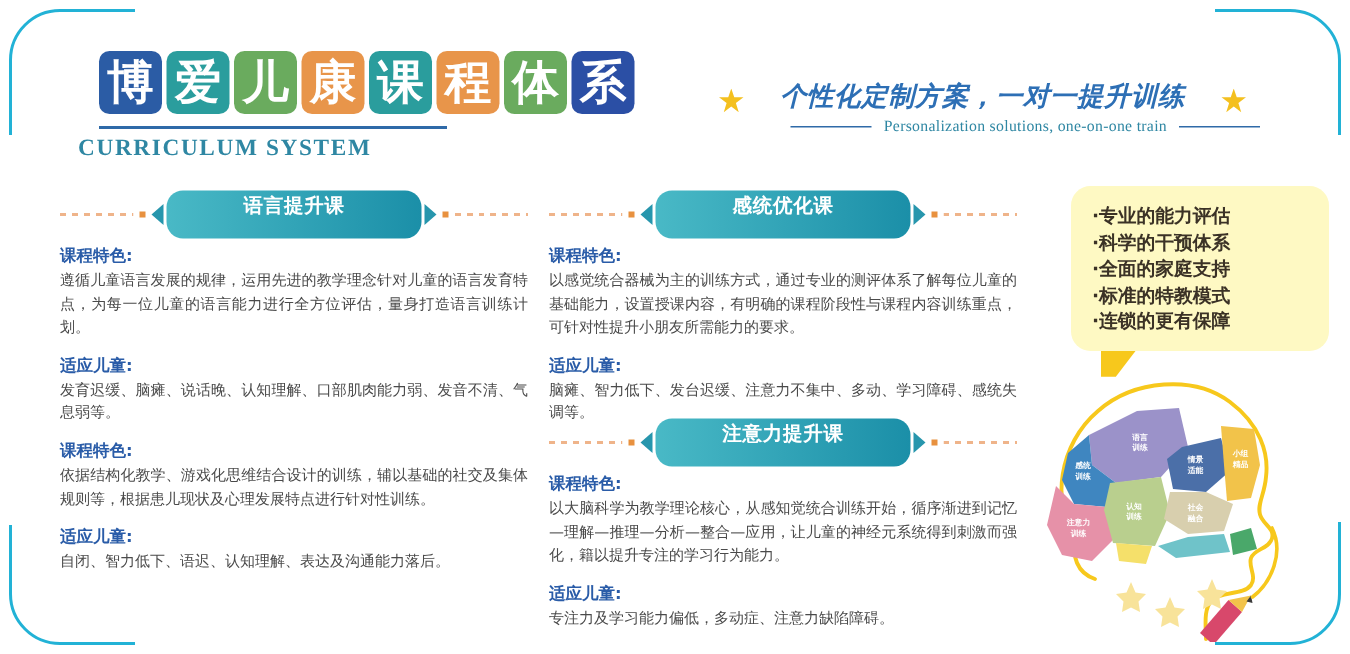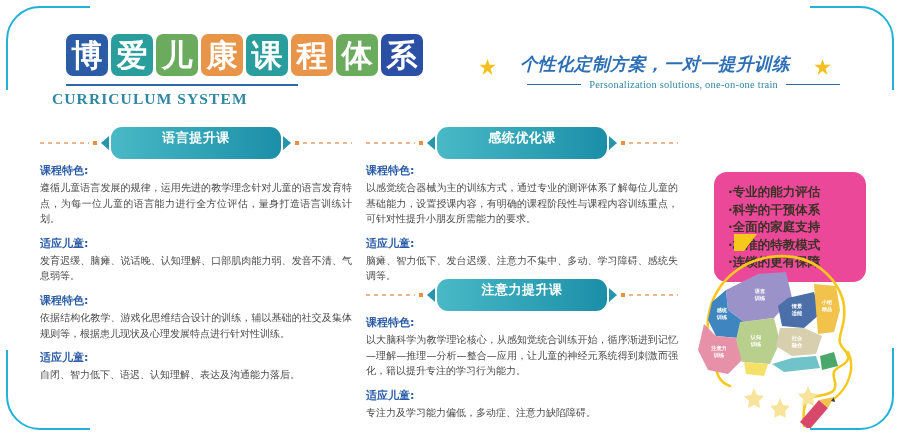--- a/index.html
+++ b/index.html
@@ -150,10 +150,9 @@
 
   #bubble {
     position:absolute; left:18px; top:6px;
-    width:152px; padding:11px 10px 11px 14px;
-    background:#ec4899;
+    width:172px; padding:11px 10px 11px 14px;
+    background:#fef9c3;
     border-radius:13px;
-    margin-top:48px;
   }
   #bubble-tail {
     position:absolute; left:38px; top:116px;

